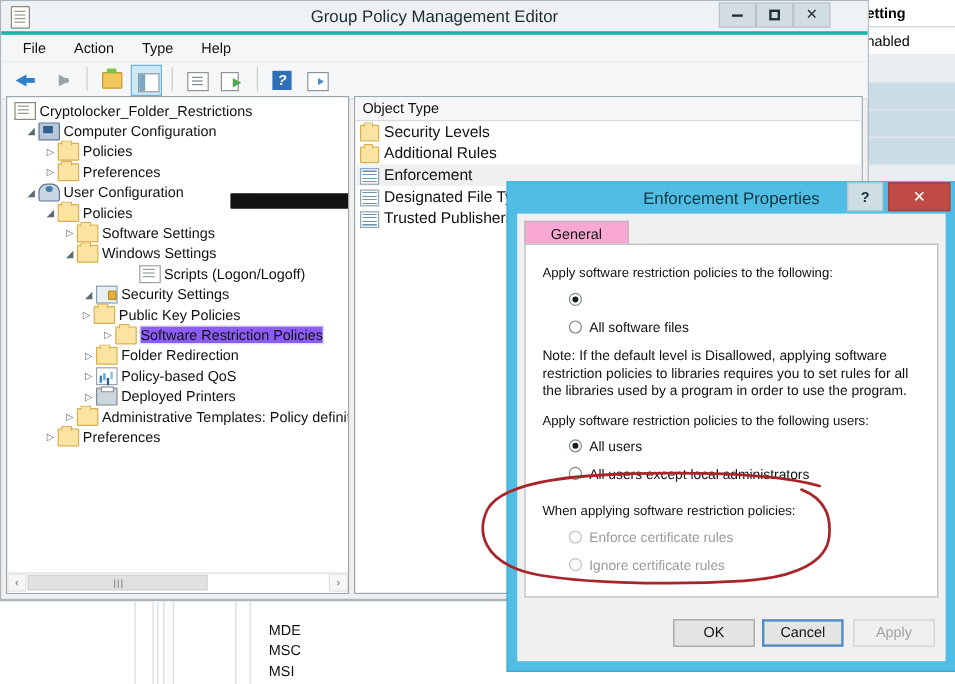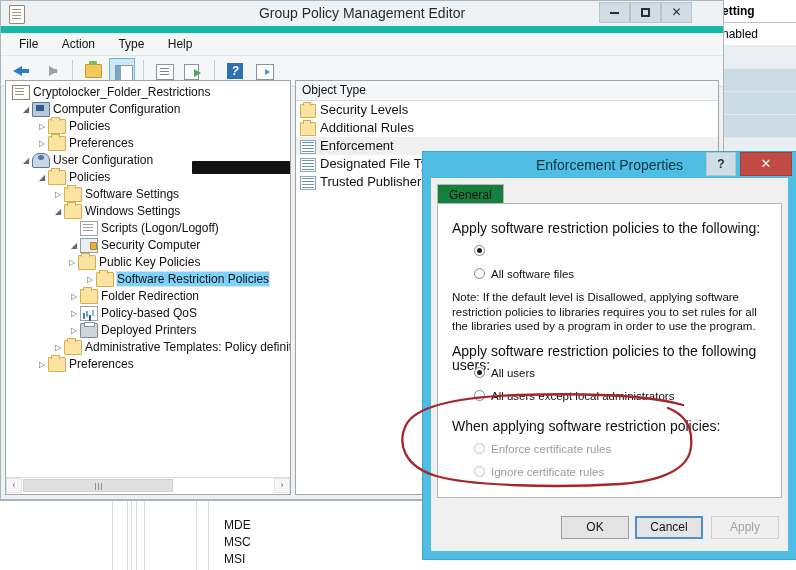--- a/index.html
+++ b/index.html
@@ -34,7 +34,7 @@
   }
   #titlebar{
     height:25px;background:#eef2f4;position:relative;
-    border-bottom:7px solid #14b8a6;
+    border-bottom:3px solid #14b8a6;
   }
   #title-icon{
     position:absolute;left:8px;top:4px;width:14px;height:17px;

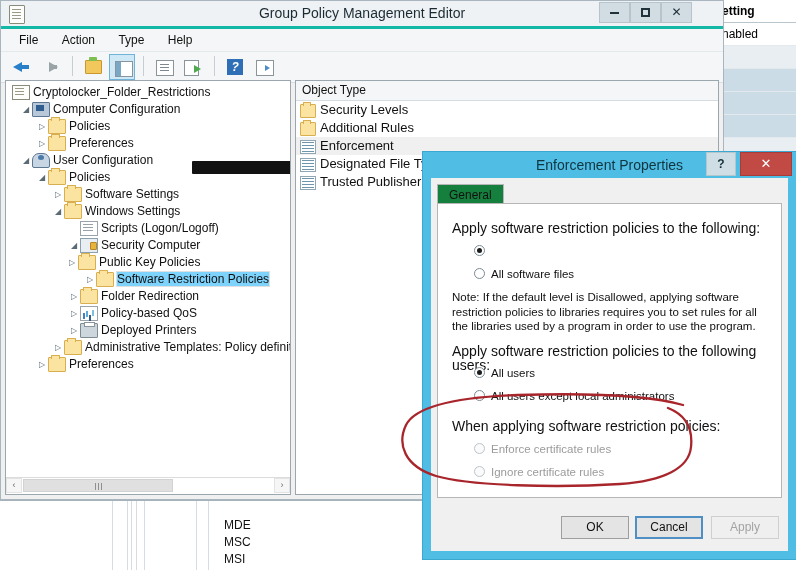--- a/index.html
+++ b/index.html
@@ -136,7 +136,7 @@
   #dlg-body{position:absolute;left:8px;top:26px;width:357px;height:373px;background:#f0f0f0;}
 
   #tabstrip{position:absolute;left:6px;top:6px;height:20px;}
-  .tab{display:inline-block;height:20px;line-height:20px;padding:0 11px;background:#15803d;
+  .tab{display:inline-block;height:20px;line-height:20px;padding:0 21px;background:#f9a8d4;
        border:1px solid #b6b6b6;border-bottom:none;font-size:12px;color:#111;cursor:default;}
   #tabpage{position:absolute;left:6px;top:25px;width:345px;height:295px;background:#fff;border:1px solid #b6b6b6;box-sizing:border-box;}
 

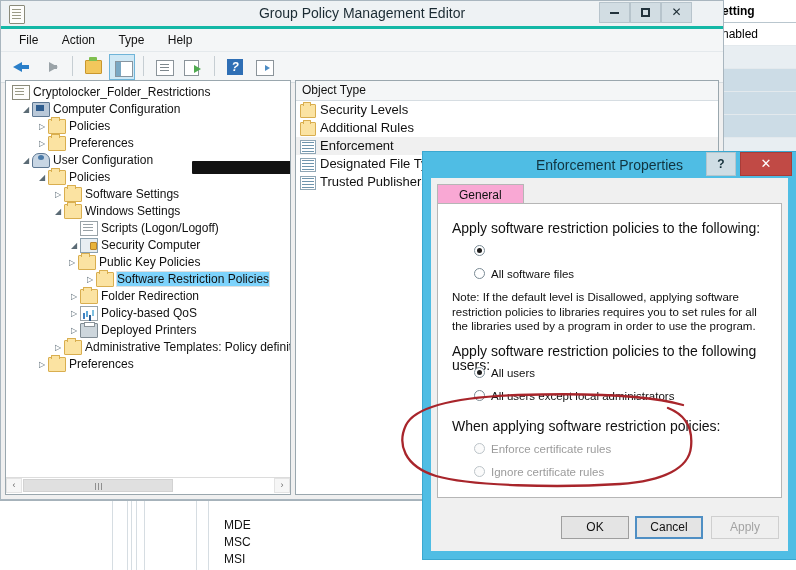--- a/index.html
+++ b/index.html
@@ -247,7 +247,7 @@
         <div class="tnode" style="padding-left:46px;">
           <span class="exp">◢</span><span class="ti folder"></span><span class="lbl">Windows Settings</span>
         </div>
-        <div class="tnode" style="padding-left:74px;">
+        <div class="tnode" style="padding-left:74px;text-align:center;">
           <span class="ti script"></span><span class="lbl">Scripts (Logon/Logoff)</span>
         </div>
         <div class="tnode" style="padding-left:62px;">

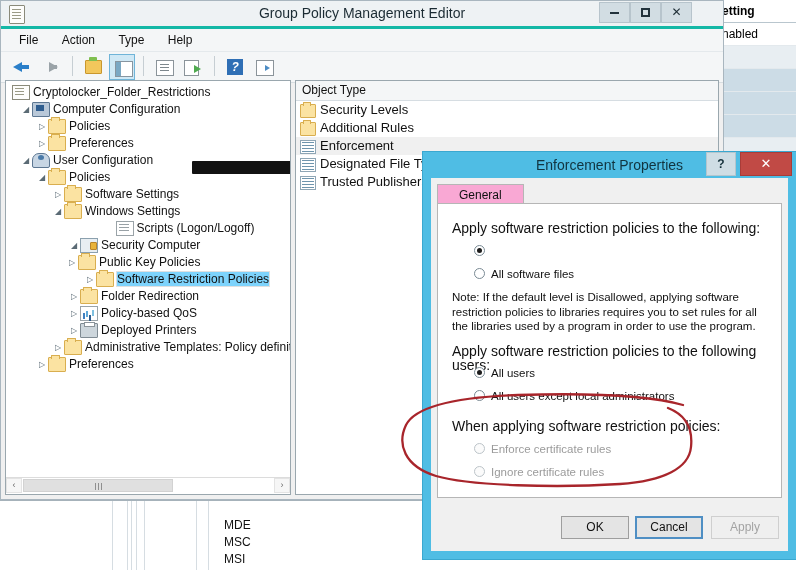--- a/index.html
+++ b/index.html
@@ -140,7 +140,7 @@
        border:1px solid #b6b6b6;border-bottom:none;font-size:12px;color:#111;cursor:default;}
   #tabpage{position:absolute;left:6px;top:25px;width:345px;height:295px;background:#fff;border:1px solid #b6b6b6;box-sizing:border-box;}
 
-  .sect-label{position:absolute;font-size:14px;color:#111;line-height:14px;}
+  .sect-label{position:absolute;font-size:11px;color:#111;line-height:14px;}
   .radio-row{position:absolute;font-size:11.5px;color:#111;line-height:14px;cursor:default;}
   .radio{display:inline-block;width:11px;height:11px;border:1px solid #7a8a94;border-radius:50%;background:#fff;vertical-align:-1px;margin-right:6px;position:relative;box-sizing:border-box;}
   .radio.on:after{content:"";position:absolute;left:2px;top:2px;width:5px;height:5px;border-radius:50%;background:#1c1c1c;}

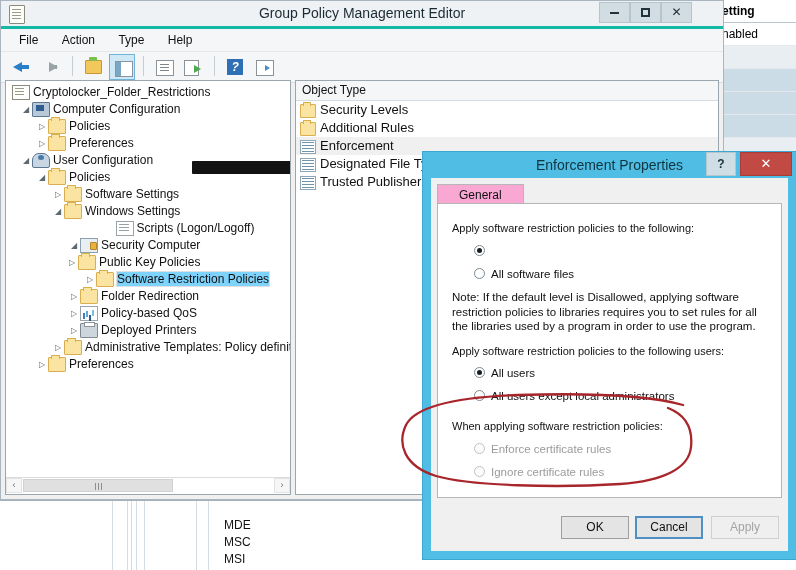--- a/index.html
+++ b/index.html
@@ -251,7 +251,7 @@
           <span class="ti script"></span><span class="lbl">Scripts (Logon/Logoff)</span>
         </div>
         <div class="tnode" style="padding-left:62px;">
-          <span class="exp">◢</span><span class="ti security"></span><span class="lbl">Security Computer</span>
+          <span class="exp">◢</span><span class="ti security"></span><span class="lbl">Security Settings</span>
         </div>
         <div class="tnode" style="padding-left:60px;">
           <span class="exp">▷</span><span class="ti folder"></span><span class="lbl">Public Key Policies</span>

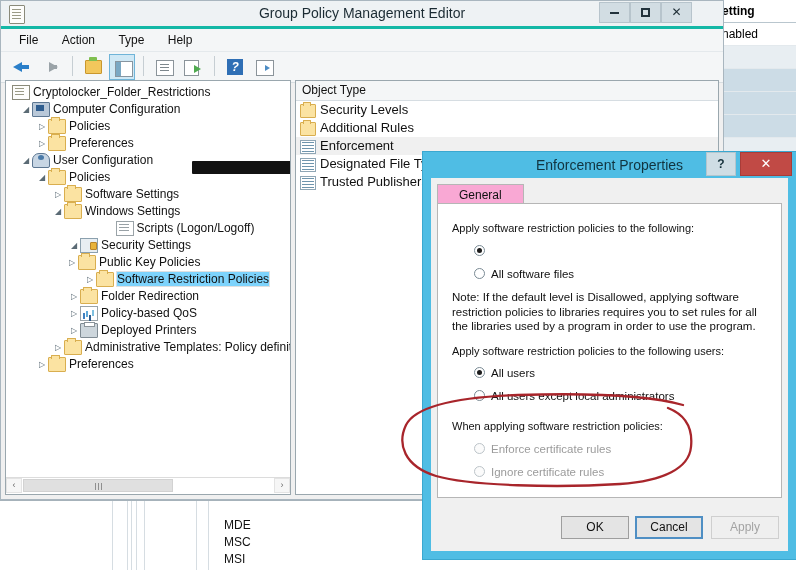--- a/index.html
+++ b/index.html
@@ -87,7 +87,7 @@
   .tnode{height:17px;line-height:17px;white-space:nowrap;font-size:12px;color:#111;position:relative;cursor:default;}
   .tnode .exp{display:inline-block;width:12px;text-align:center;color:#5b6b75;font-size:8px;vertical-align:middle;}
   .tnode .lbl{vertical-align:middle;}
-  .tnode.sel-soft .lbl{background:#7dd3fc;outline:1px solid #e0e0e0;}
+  .tnode.sel-soft .lbl{background:#8b5cf6;outline:1px solid #e0e0e0;}
   .ti{display:inline-block;width:16px;height:13px;vertical-align:middle;position:relative;margin-right:3px;}
   .ti.folder{background:#fbe3a2;border:1px solid #d9ae4f;border-radius:1px;}
   .ti.folder:after{content:"";position:absolute;left:2px;top:-3px;width:7px;height:3px;background:#fbe3a2;border:1px solid #d9ae4f;border-bottom:none;border-radius:1px 1px 0 0;}

